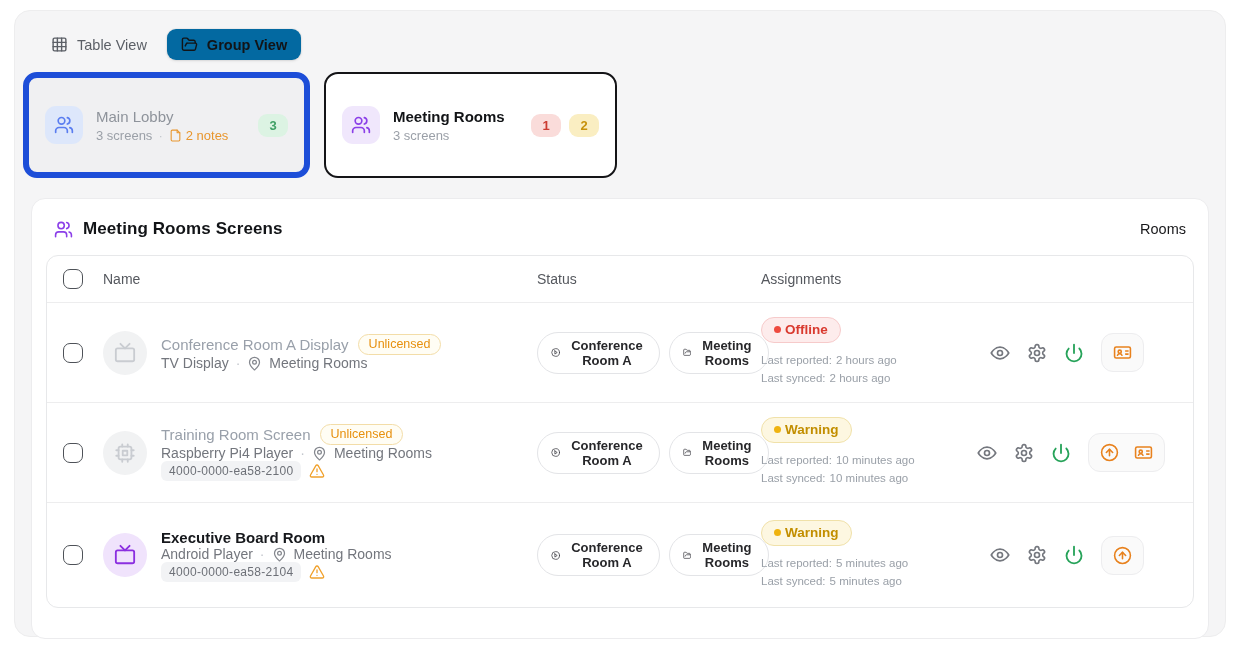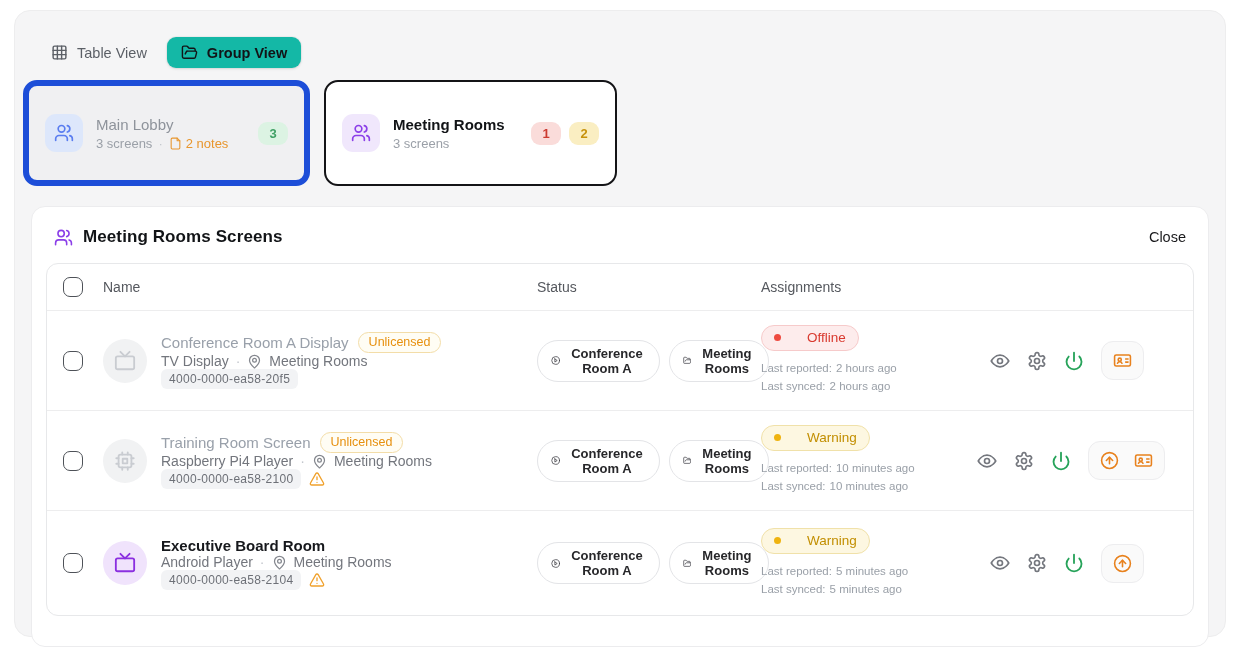--- a/index.html
+++ b/index.html
@@ -8,7 +8,7 @@
   .shell { margin:10px 14px; width:1212px; height:627px; background:#f5f5f6; border:1px solid #ededee; border-radius:16px; padding:18px 8px 8px; }
 
   
-  .tabbar { display:flex; align-items:flex-end; gap:6px; margin:8px 0 0 14px; }
+  .tabbar { display:flex; align-items:flex-end; gap:6px; margin:0 0 0 14px; }
   .tab { display:flex; align-items:center; gap:9px; padding:7px 14px; border-radius:9px; font-size:14.5px; color:#5b5f66; cursor:pointer; background:transparent; border:none; }
   .tab svg { width:17px; height:17px; }
   .tab.active { background:#14b8a6; color:#121417; font-weight:700; box-shadow:0 1px 3px rgba(0,0,0,.10), 0 0 0 1px rgba(0,0,0,.03); }

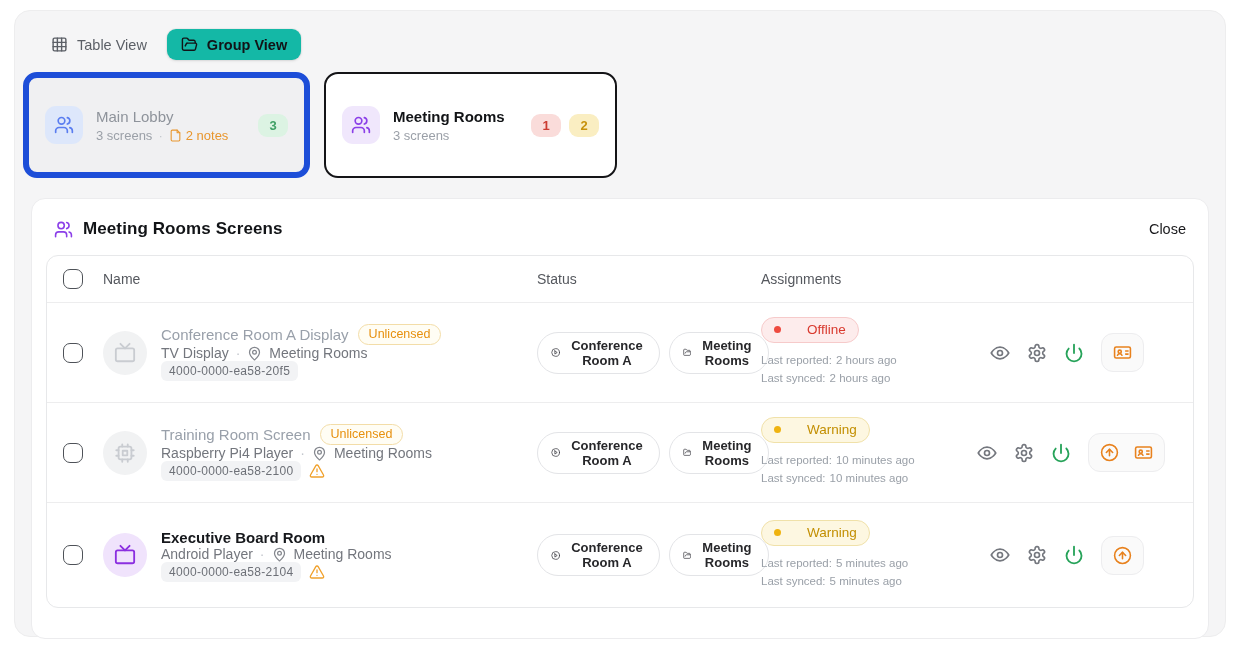--- a/index.html
+++ b/index.html
@@ -11,7 +11,7 @@
   .tabbar { display:flex; align-items:flex-end; gap:6px; margin:0 0 0 14px; }
   .tab { display:flex; align-items:center; gap:9px; padding:7px 14px; border-radius:9px; font-size:14.5px; color:#5b5f66; cursor:pointer; background:transparent; border:none; }
   .tab svg { width:17px; height:17px; }
-  .tab.active { background:#14b8a6; color:#121417; font-weight:700; box-shadow:0 1px 3px rgba(0,0,0,.10), 0 0 0 1px rgba(0,0,0,.03); }
+  .tab.active { background:#0369a1; color:#121417; font-weight:700; box-shadow:0 1px 3px rgba(0,0,0,.10), 0 0 0 1px rgba(0,0,0,.03); }
 
   
   .cards { display:flex; gap:14px; margin-top:12px; }

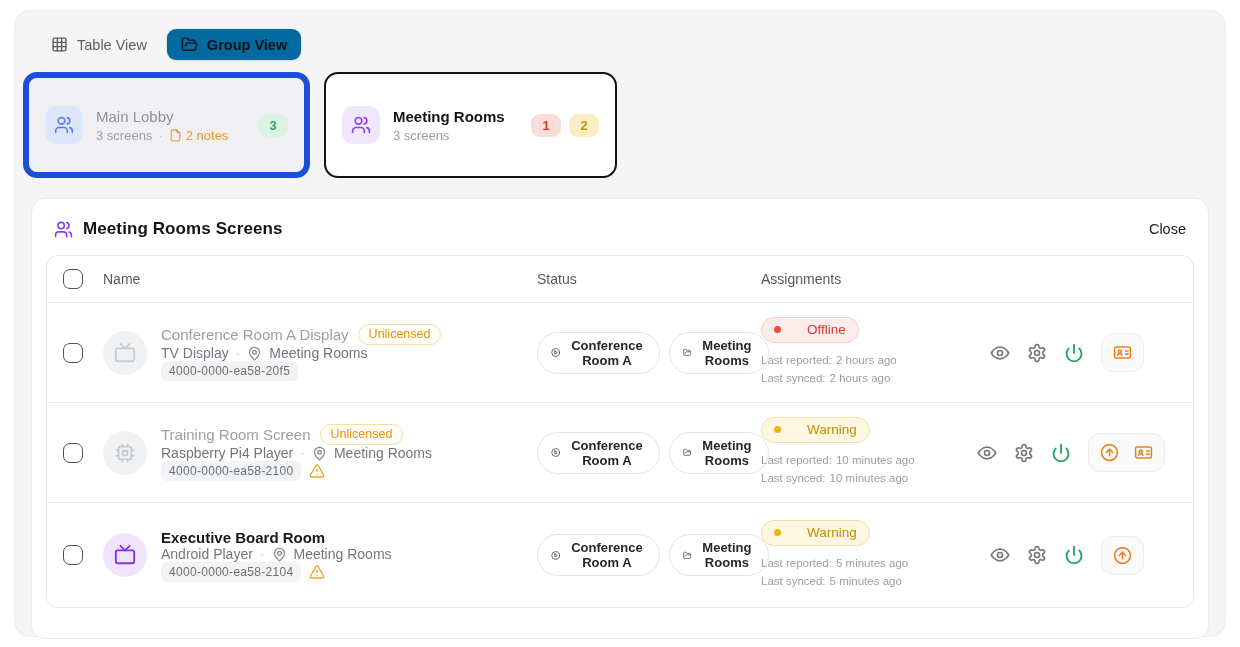--- a/index.html
+++ b/index.html
@@ -230,7 +230,7 @@
           </svg>
         <span class="panel-title">Meeting Rooms Screens</span>
       </div>
-      <button class="close-btn">Close</button>
+      <button class="close-btn">Rooms</button>
     </div>
 
     <div class="table">

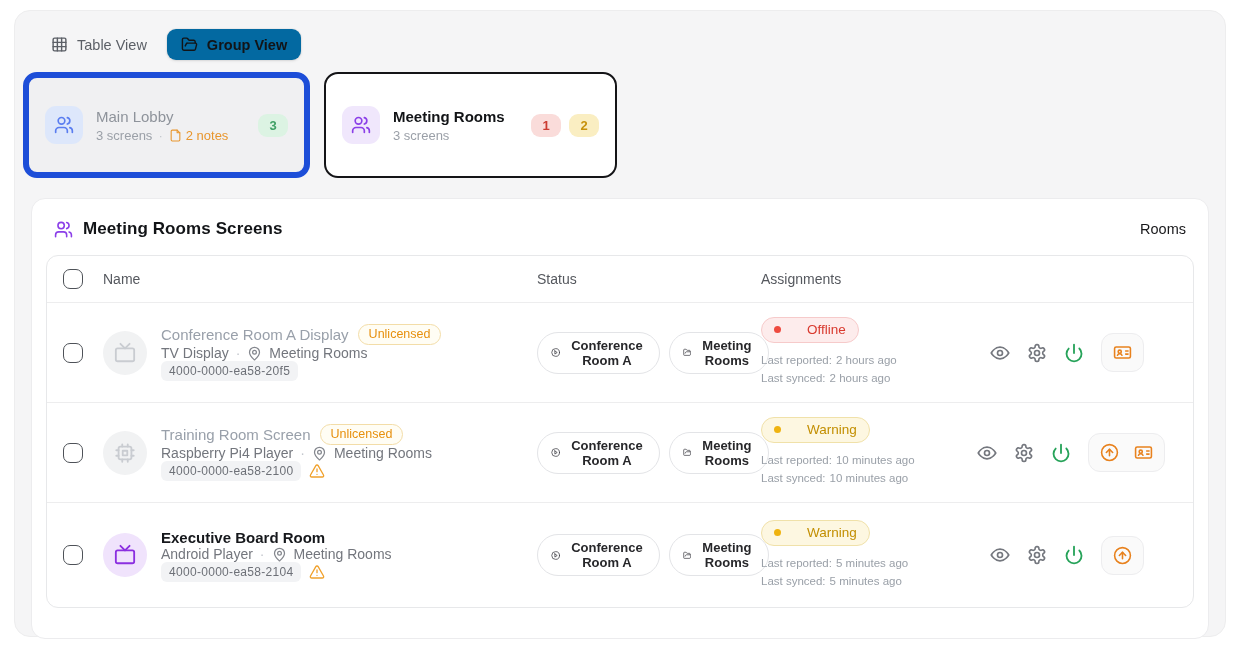--- a/index.html
+++ b/index.html
@@ -72,7 +72,7 @@
   .assign-pill { display:inline-flex; align-items:center; gap:8px; border:1px solid #e3e4e7; border-radius:999px; padding:5px 13px; font-size:13px; font-weight:700; color:#27272a; background:#fff; cursor:pointer; }
   .assign-pill svg { width:15px; height:15px; color:#3f3f46; }
 
-  .status-pill { display:inline-flex; align-items:center; gap:26px; border-radius:999px; padding:4px 12px 5px; font-size:13.5px; font-weight:400; }
+  .status-pill { display:inline-flex; align-items:center; gap:4px; border-radius:999px; padding:4px 12px 5px; font-size:13.5px; font-weight:700; }
   .status-pill .dot { width:7px; height:7px; border-radius:50%; }
   .status-pill.offline { background:#fdecec; border:1px solid #f6caca; color:#d93a2f; }
   .status-pill.offline .dot { background:#ee4b40; }

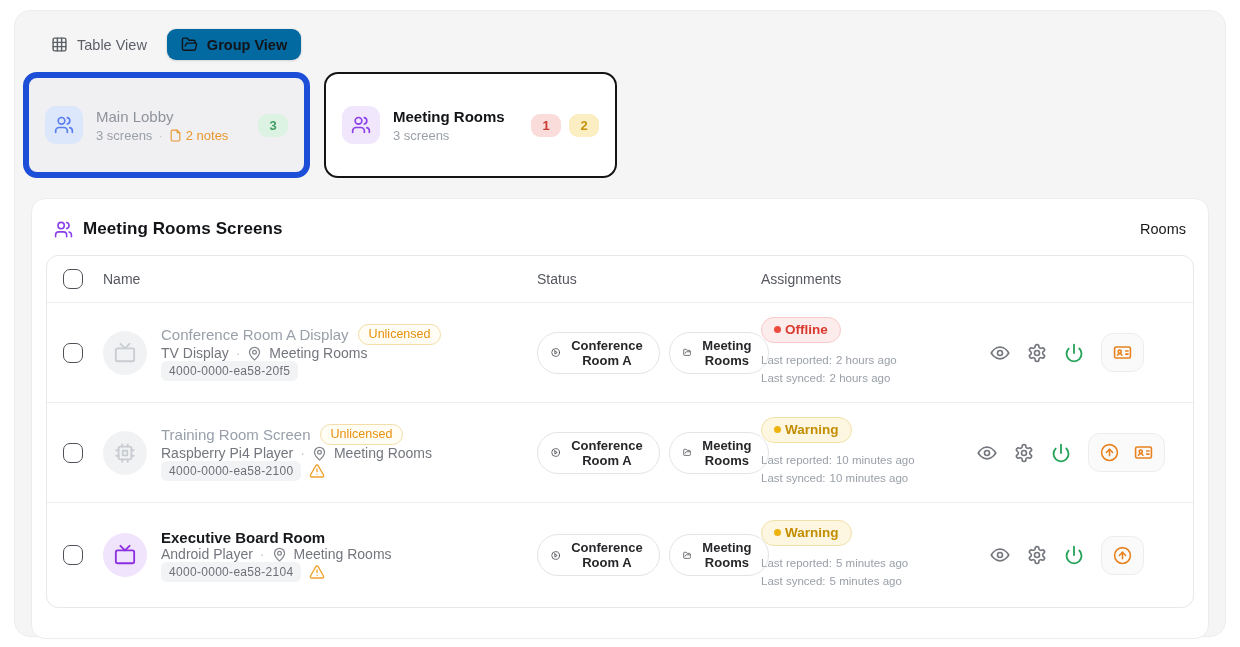--- a/index.html
+++ b/index.html
@@ -268,9 +268,6 @@
                 </svg>
               <span>Meeting Rooms</span>
             </div>
-            <div class="id-line">
-              <span class="id-pill">4000-0000-ea58-20f5</span>
-            </div>
           </div>
         </div>
         <div class="cell-assign">

